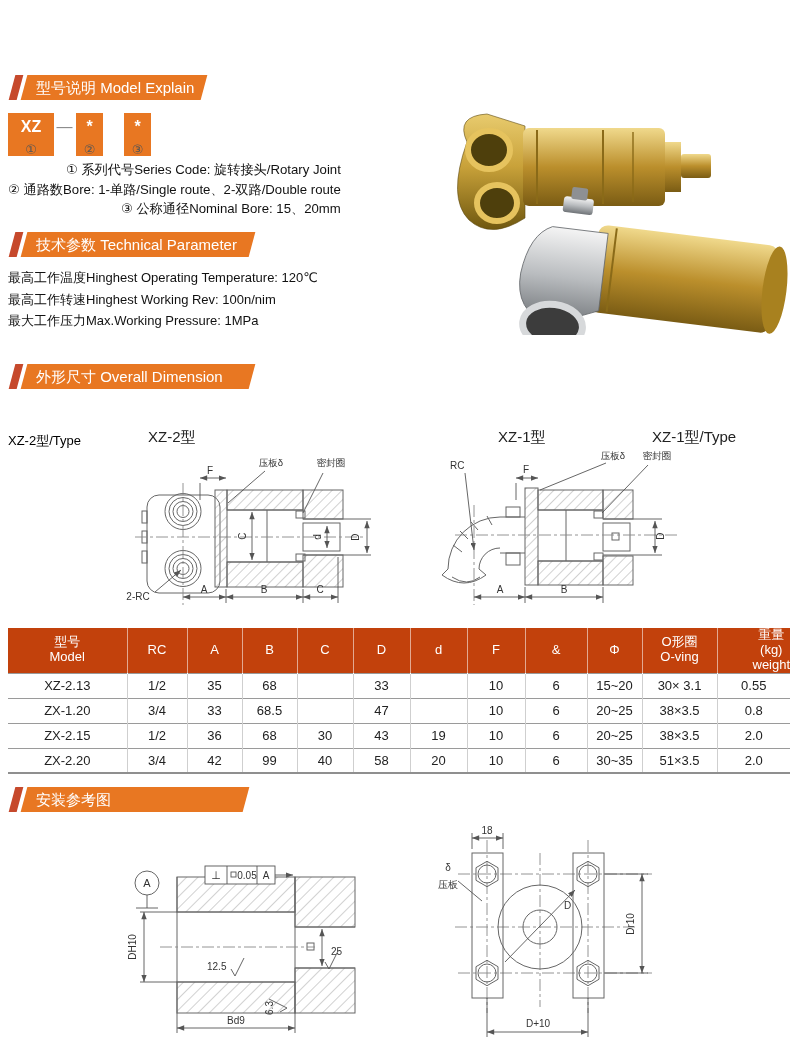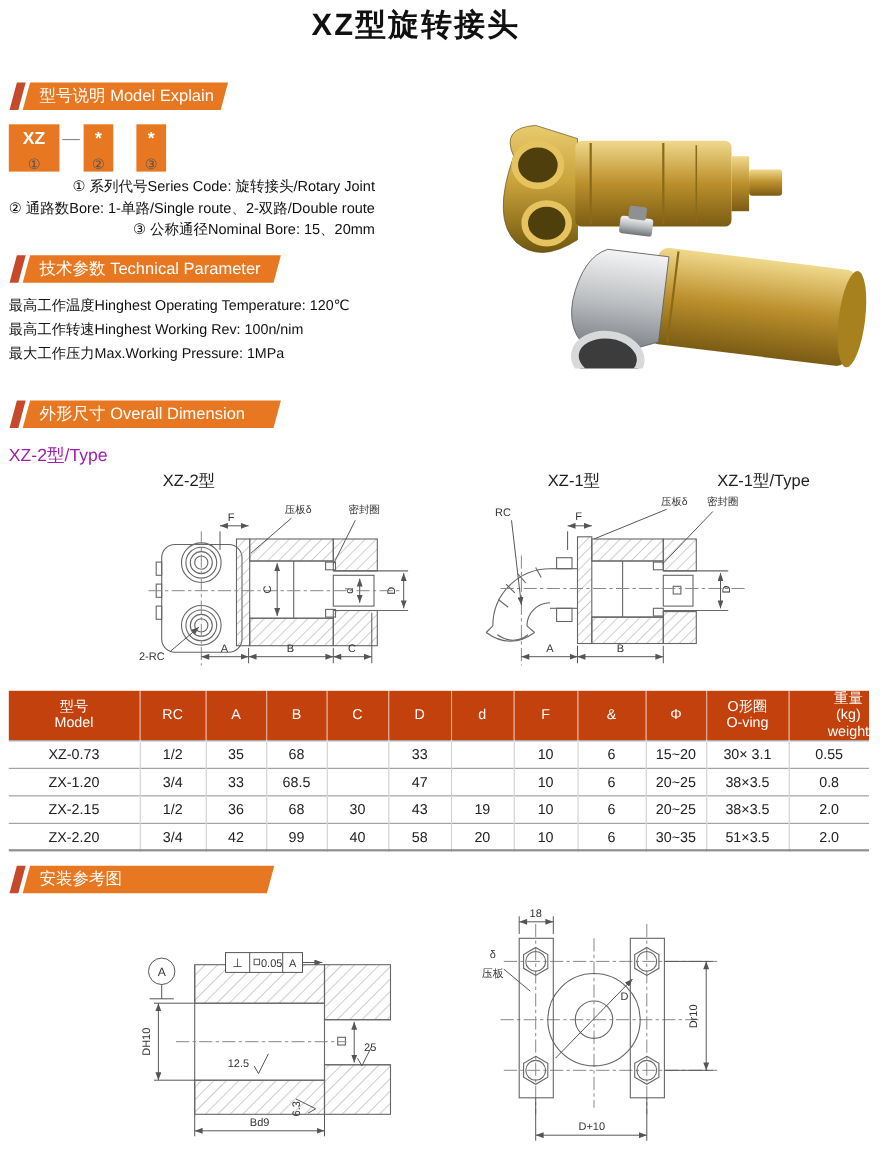--- a/index.html
+++ b/index.html
@@ -45,7 +45,6 @@
 
 <div id="page">
 
-  <div class="abs title-cn">XZ型旋转接头</div>
 
   <div class="secbar" style="top:75px;">
     <div class="stripe"></div>

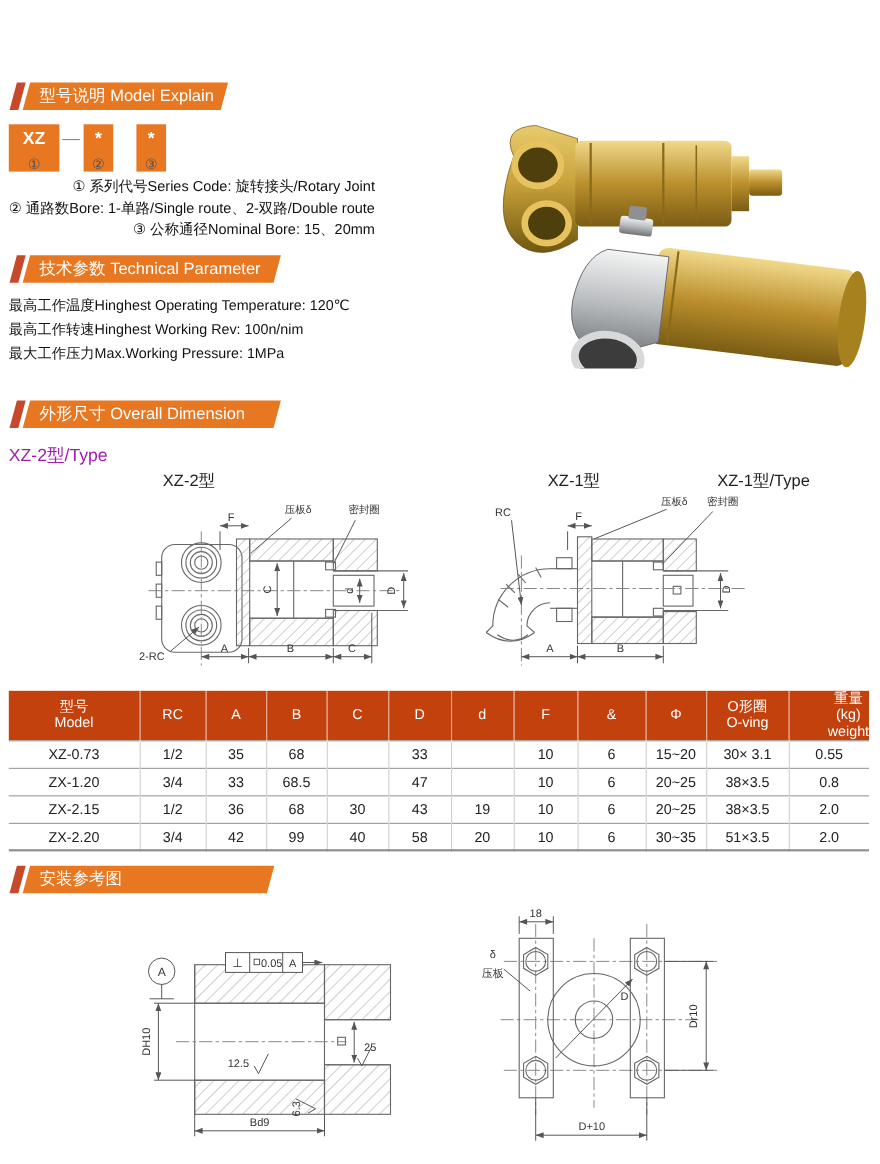--- a/index.html
+++ b/index.html
@@ -25,7 +25,7 @@
   .notes div { font-size:13.2px; line-height:19.5px; color:#111;text-align:right; }
   .params div { font-size:13px; line-height:21.5px; color:#111; }
 
-  .type-label { font-size:16px; color:#a21caf; }
+  .type-label { font-size:13px; color:#000000;margin-top:28px; }
   .drw-title { font-size:15px; color:#222; }
 
   

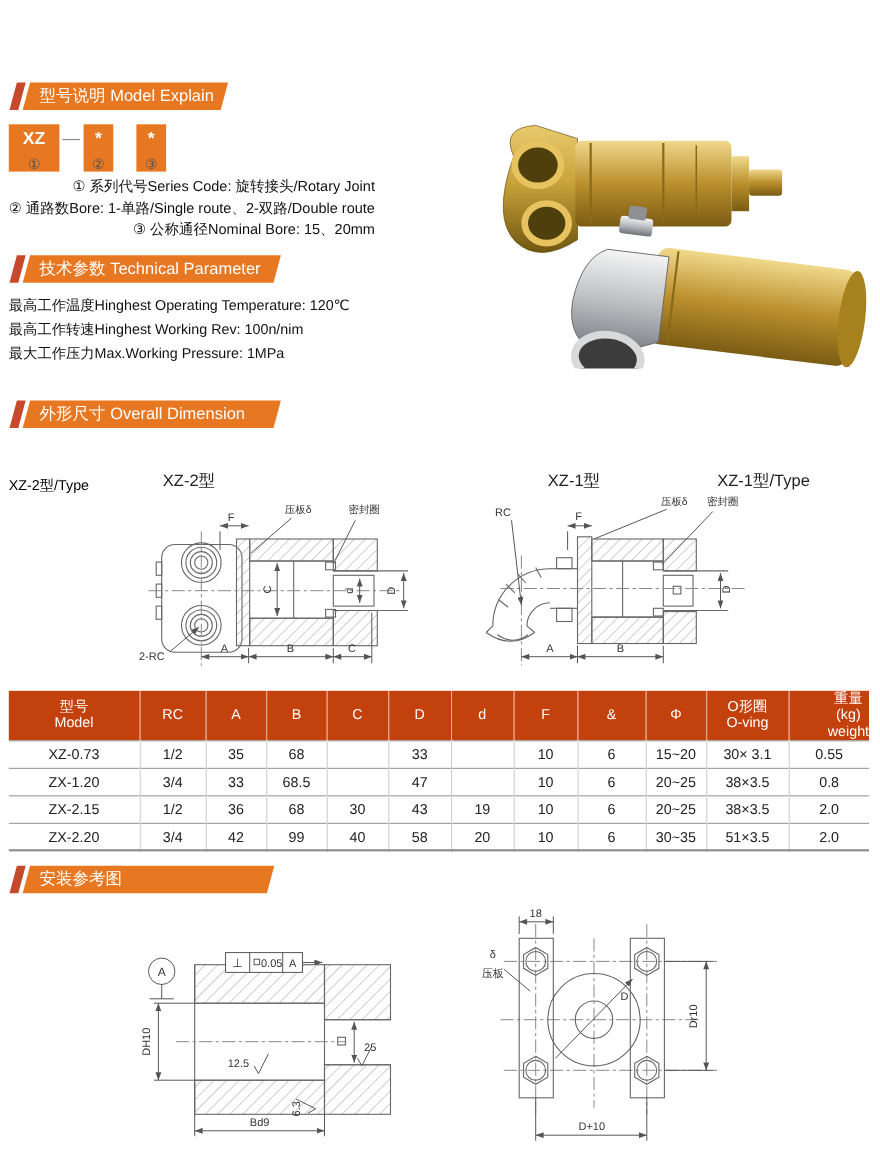--- a/index.html
+++ b/index.html
@@ -312,7 +312,7 @@
     </thead>
     <tbody>
       <tr>
-        <td>XZ-0.73</td>
+        <td>XZ-2.13</td>
           <td>1/2</td>
           <td>35</td>
           <td>68</td>

